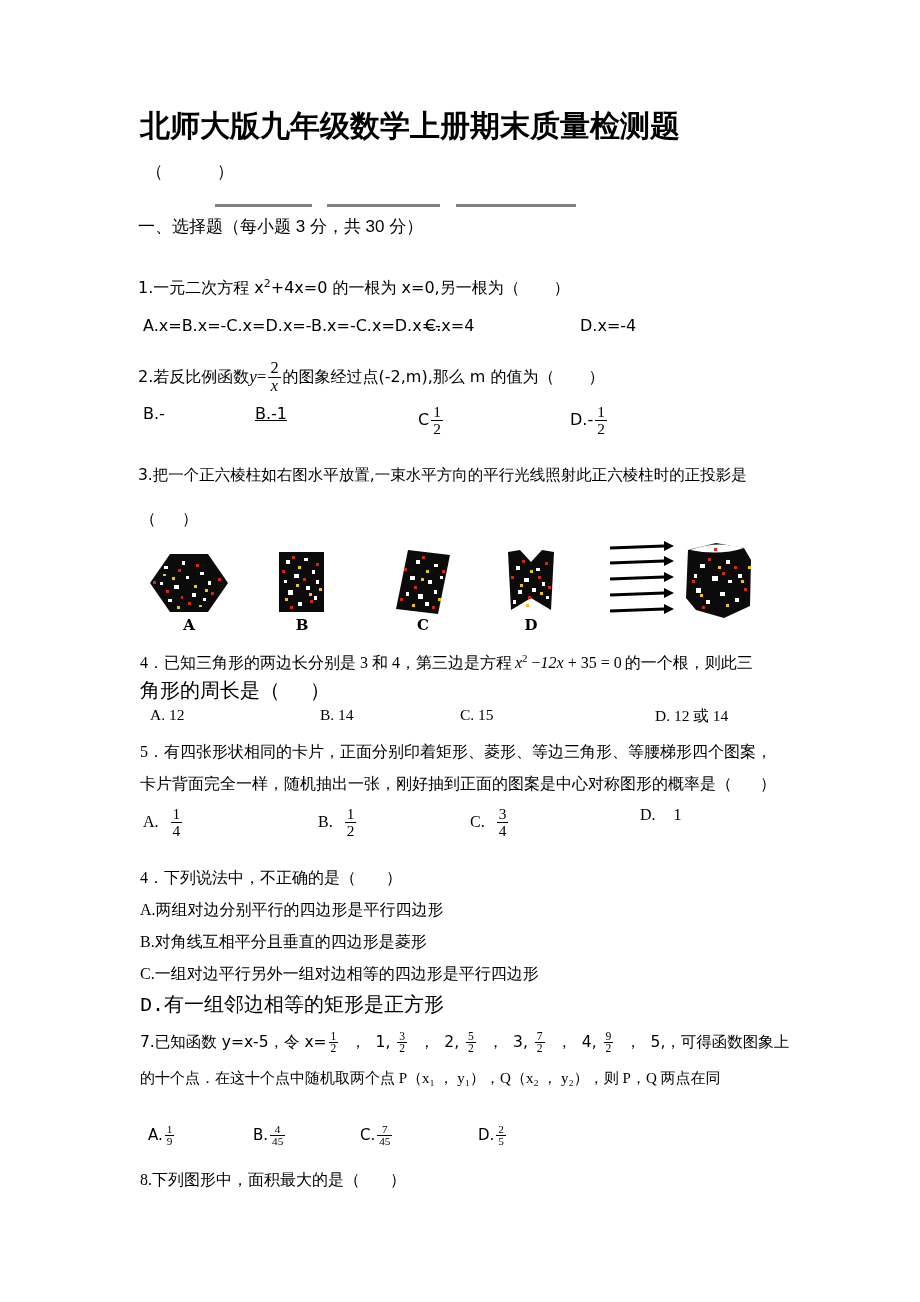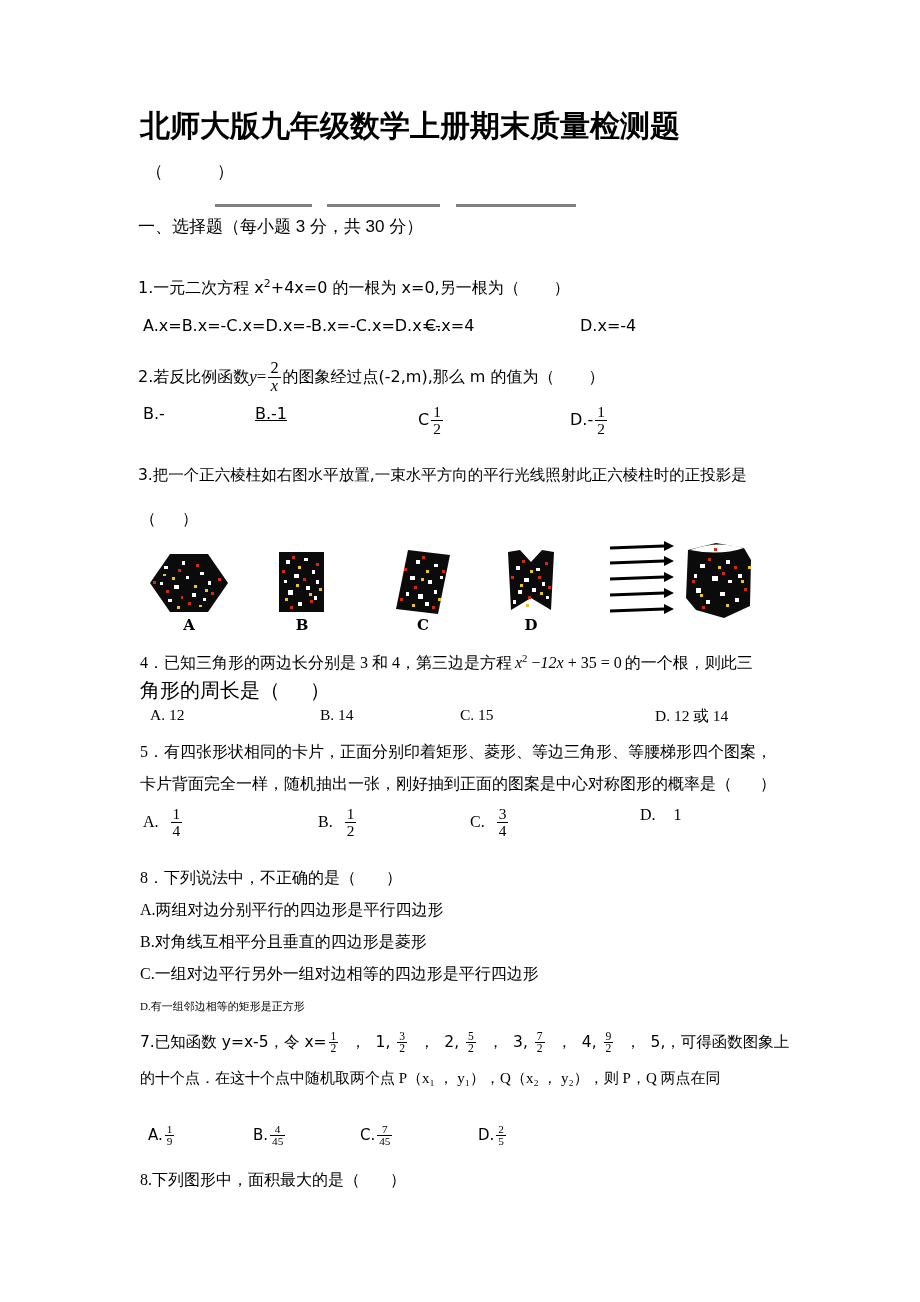--- a/index.html
+++ b/index.html
@@ -396,7 +396,7 @@
   </div>
 
   <div class="qtext serif" style="left:140px; top:866px; font-size:16px;">
-    <span>8．下列说法中，不正确的是（</span><span style="display:inline-block;width:30px"></span><span>）</span>
+    <span>4．下列说法中，不正确的是（</span><span style="display:inline-block;width:30px"></span><span>）</span>
   </div>
   <div class="qtext serif" style="left:140px; top:930px; font-size:16px;">B.对角线互相平分且垂直的四边形是菱形</div>
   <div class="qtext serif" style="left:140px; top:898px; font-size:16px;">A.两组对边分别平行的四边形是平行四边形</div>

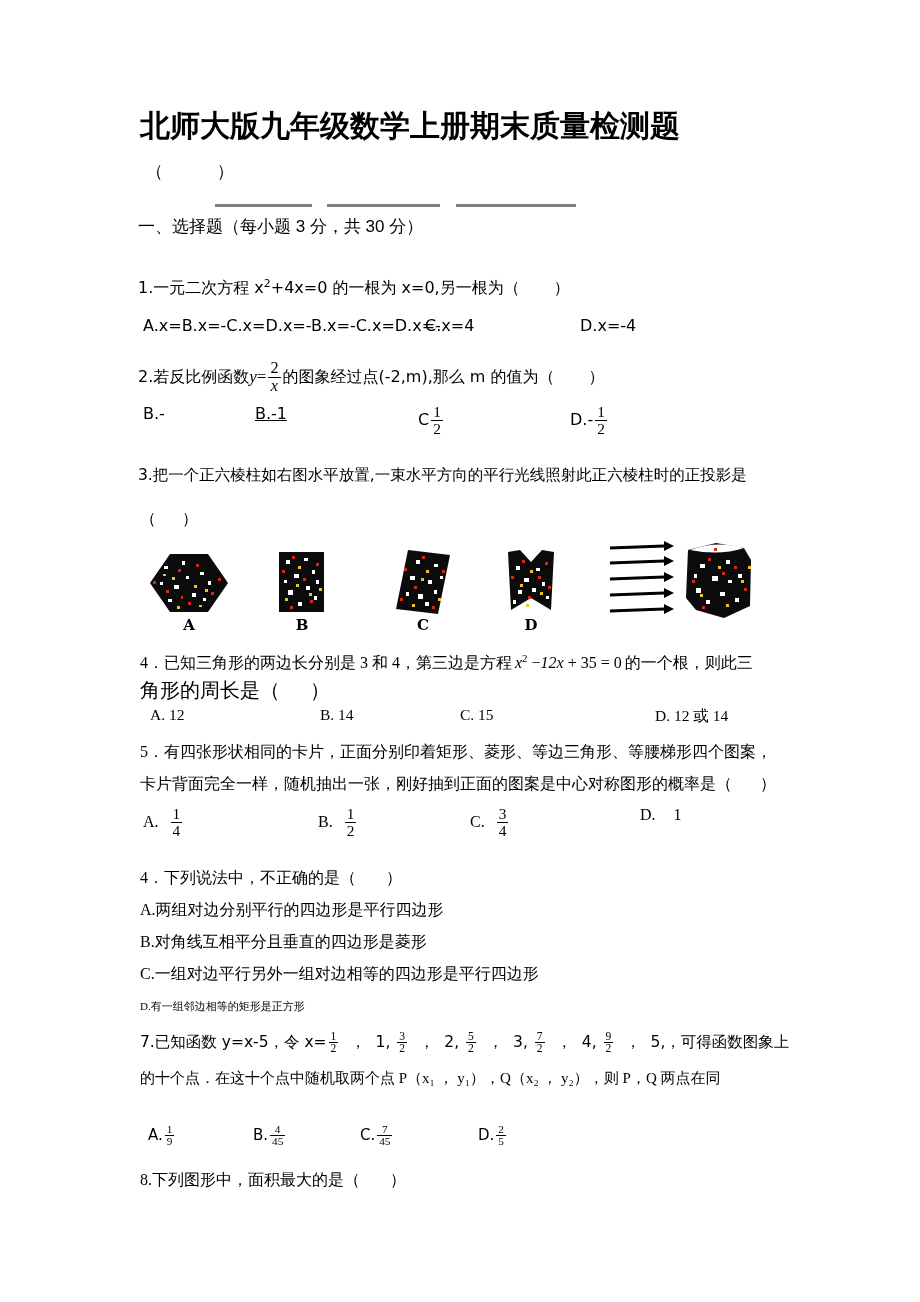--- a/index.html
+++ b/index.html
@@ -401,7 +401,7 @@
   <div class="qtext serif" style="left:140px; top:930px; font-size:16px;">B.对角线互相平分且垂直的四边形是菱形</div>
   <div class="qtext serif" style="left:140px; top:898px; font-size:16px;">A.两组对边分别平行的四边形是平行四边形</div>
   <div class="qtext serif" style="left:140px; top:962px; font-size:16px;">C.一组对边平行另外一组对边相等的四边形是平行四边形</div>
-  <div class="qtext serif" style="left:140px; top:994px; font-size:11px;">D.有一组邻边相等的矩形是正方形</div>
+  <div class="qtext serif" style="left:140px; top:994px; font-size:20px;font-family:Liberation Mono, monospace;">D.有一组邻边相等的矩形是正方形</div>
 
   <div class="qtext sans" style="left:140px; top:1030px; font-size:15.5px;">
     <span>7.已知函数 y=x-5，令 x=</span><span class="frac small serif"><span class="num">1</span><span class="den">2</span></span><span>&nbsp;&nbsp;，&nbsp;&nbsp;1,&nbsp;</span><span class="frac small serif"><span class="num">3</span><span class="den">2</span></span><span>&nbsp;&nbsp;，&nbsp;&nbsp;2,&nbsp;</span><span class="frac small serif"><span class="num">5</span><span class="den">2</span></span><span>&nbsp;&nbsp;，&nbsp;&nbsp;3,&nbsp;</span><span class="frac small serif"><span class="num">7</span><span class="den">2</span></span><span>&nbsp;&nbsp;，&nbsp;&nbsp;4,&nbsp;</span><span class="frac small serif"><span class="num">9</span><span class="den">2</span></span><span>&nbsp;&nbsp;，&nbsp;&nbsp;5,</span><span>，可得函数图象上</span>

